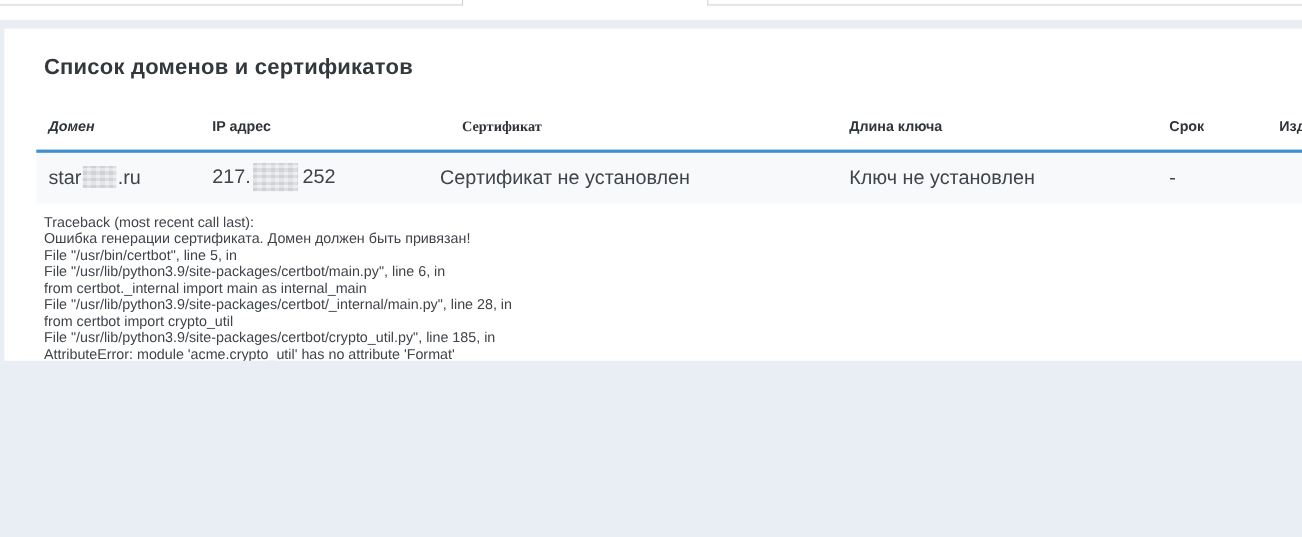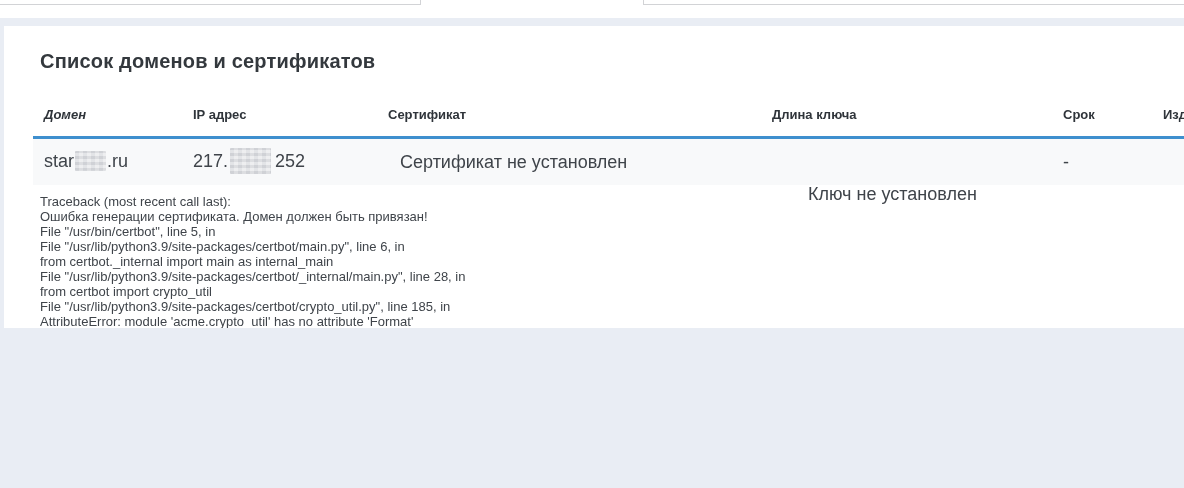--- a/index.html
+++ b/index.html
@@ -34,7 +34,7 @@
     position:absolute; top:0; white-space:nowrap;
     font-size:13px; font-weight:bold; color:#2f343a;
   }
-  .th-domain { left:40px;font-style:italic; }  .th-ip { left:189px; }  .th-cert { left:384px; }
+  .th-domain { left:40px;font-style:italic; }  .th-ip { left:189px; }  .th-cert { left:416px;font-family:Liberation Serif, serif; }
   .th-keylen { left:768px; } .th-term { left:1059px; } .th-issuer { left:1159px; }
 
   .header-underline {

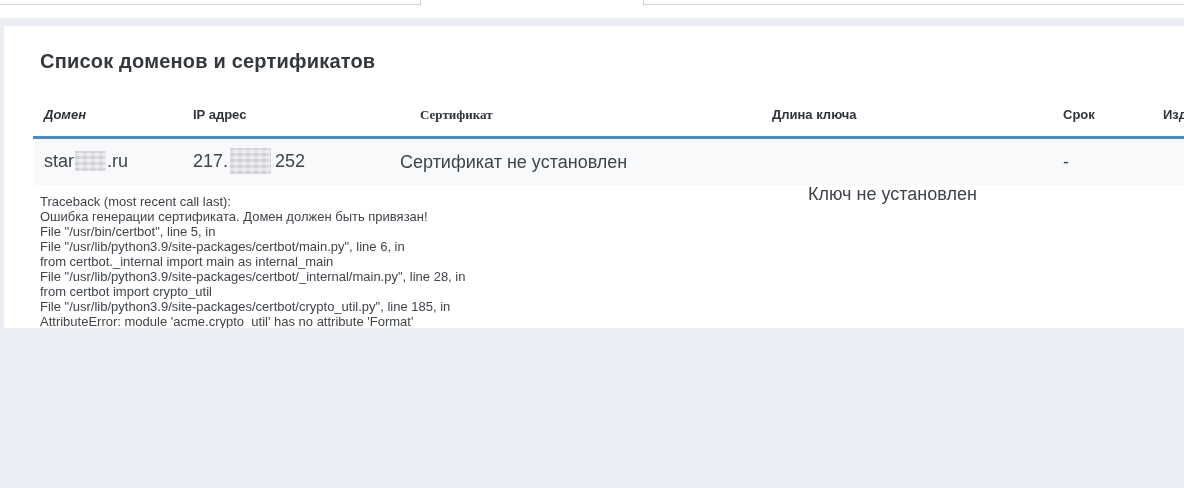--- a/index.html
+++ b/index.html
@@ -48,7 +48,7 @@
     font-size:18px; color:#3f444a; white-space:nowrap;
   }
   .td-domain { left:11px; }  .td-ip { left:160px; }  .td-cert { left:367px; }
-  .td-keylen { left:775px;margin-top:32px; } .td-term { left:1030px; }
+  .td-keylen { left:739px; } .td-term { left:1030px; }
 
   
   .blur {

